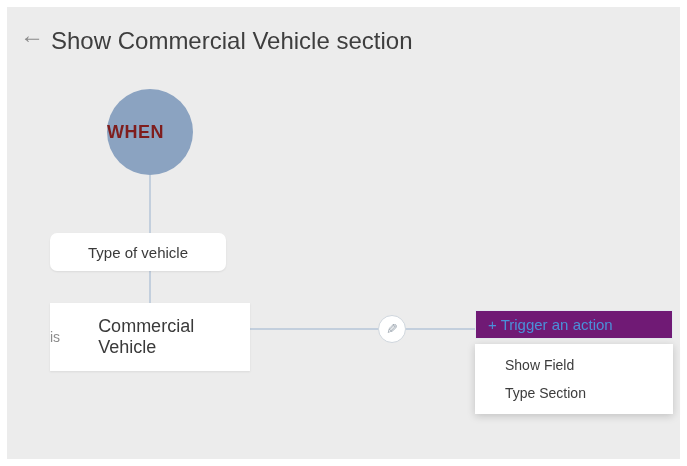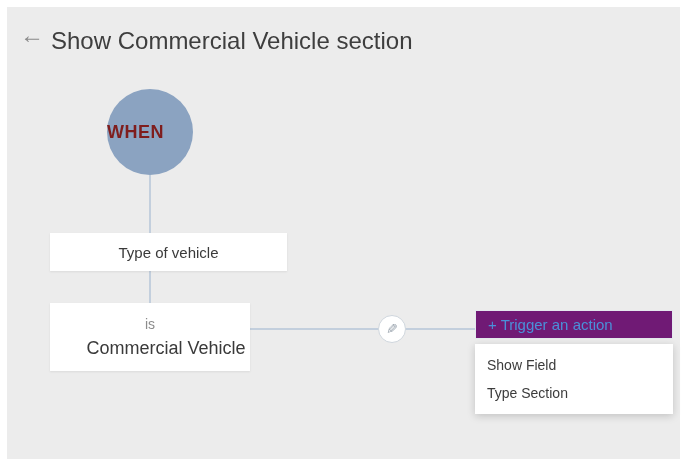--- a/index.html
+++ b/index.html
@@ -69,7 +69,7 @@
   .field-box {
     position: absolute;
     left: 43px; top: 226px;
-    width: 237px; height: 38px;
+    width: 176px; height: 38px;
     background: #ffffff;
     box-shadow: 0 1px 2px rgba(0,0,0,0.08);
     display: flex;
@@ -77,6 +77,7 @@
     justify-content: center;
     font-size: 15px;
     color: #3a3a3a;
+    border-radius: 7px;
   }
   .condition-box {
     position: absolute;

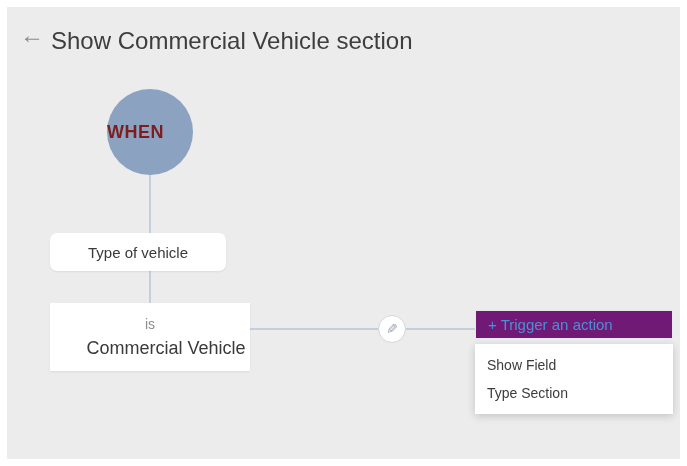--- a/index.html
+++ b/index.html
@@ -86,7 +86,7 @@
     background: #ffffff;
     box-shadow: 0 1px 2px rgba(0,0,0,0.08);
     display: flex;
-    flex-direction: column;
+    flex-direction: row;
     align-items: center;
     justify-content: center;
     gap: 6px;

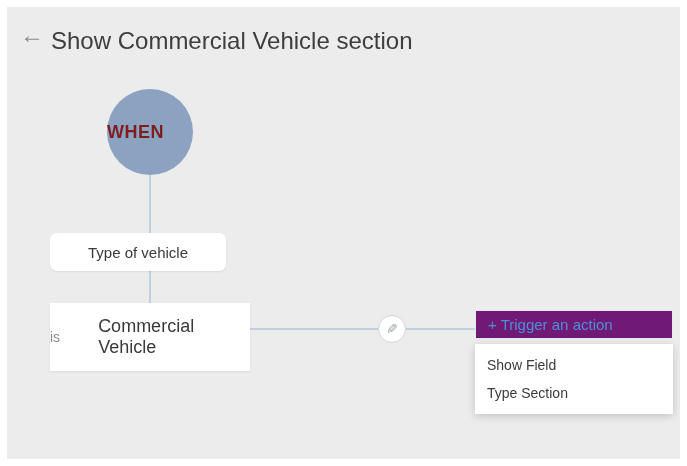--- a/index.html
+++ b/index.html
@@ -146,7 +146,7 @@
     height: 28px;
     display: flex;
     align-items: center;
-    padding-left: 12px;
+    padding-left: 30px;
     font-size: 14px;
     color: #3c3c3c;
     cursor: pointer;

